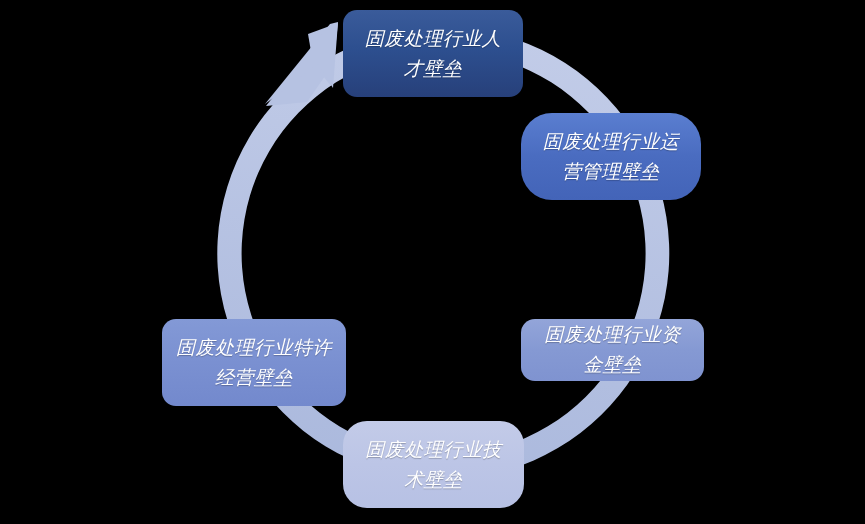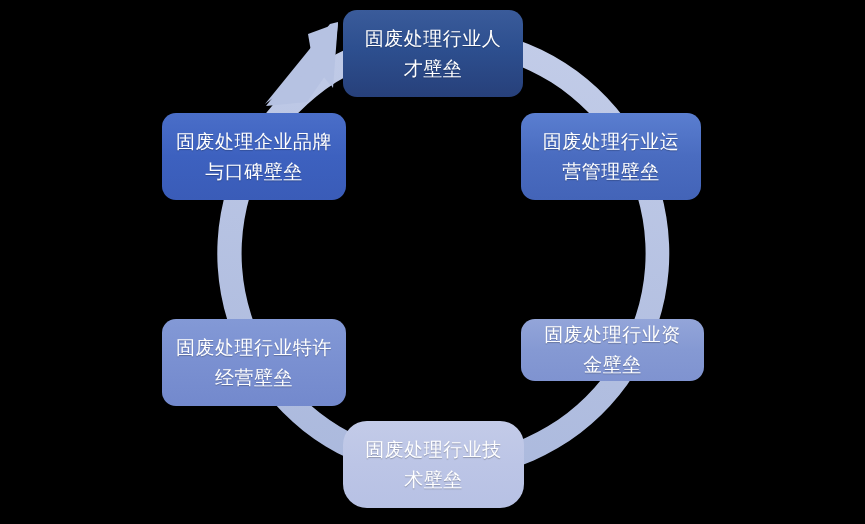--- a/index.html
+++ b/index.html
@@ -38,6 +38,7 @@
     letter-spacing: 0.5px;
     padding: 4px 14px;
     z-index: 3;
+    font-style: italic;
   }
   .node-label {
     display: block;

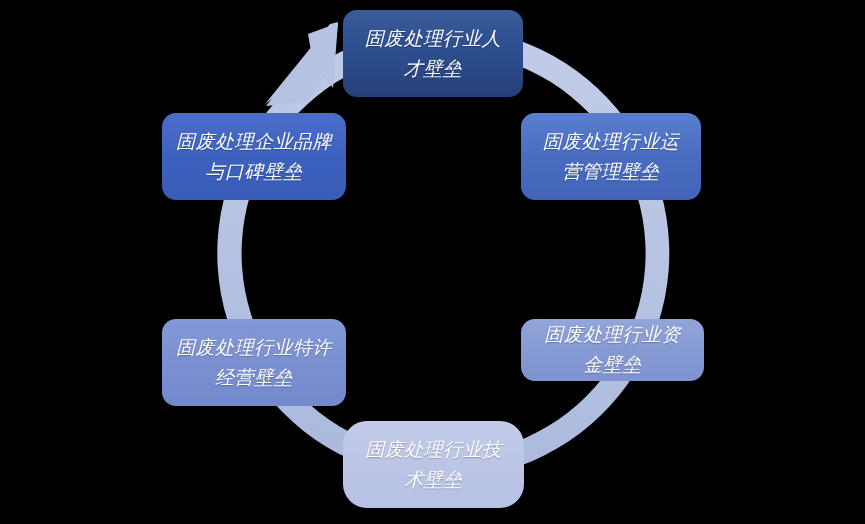--- a/index.html
+++ b/index.html
@@ -124,9 +124,6 @@
     <span class="node-label">固废处理行业特许经营壁垒</span>
   </div>
 
-  <div class="node" id="node-brand">
-    <span class="node-label">固废处理企业品牌与口碑壁垒</span>
-  </div>
 
 </div>
 

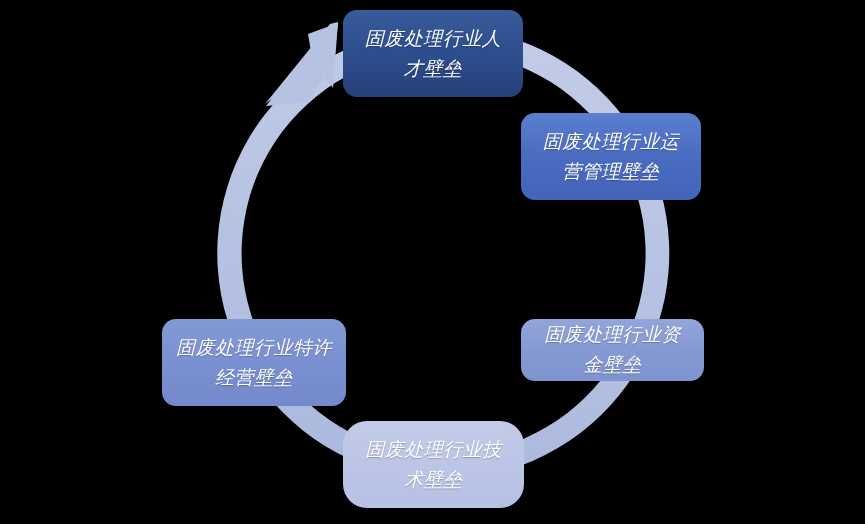--- a/index.html
+++ b/index.html
@@ -55,6 +55,7 @@
   #node-operation {
     left: 521px; top: 113px; width: 180px; height: 87px;
     background: linear-gradient(to bottom, #5a7ed0 0%, #4a6cc0 50%, #4364b8 100%);
+    border-radius: 31px;
   }
   #node-capital {
     left: 521px; top: 319px; width: 183px; height: 62px;

